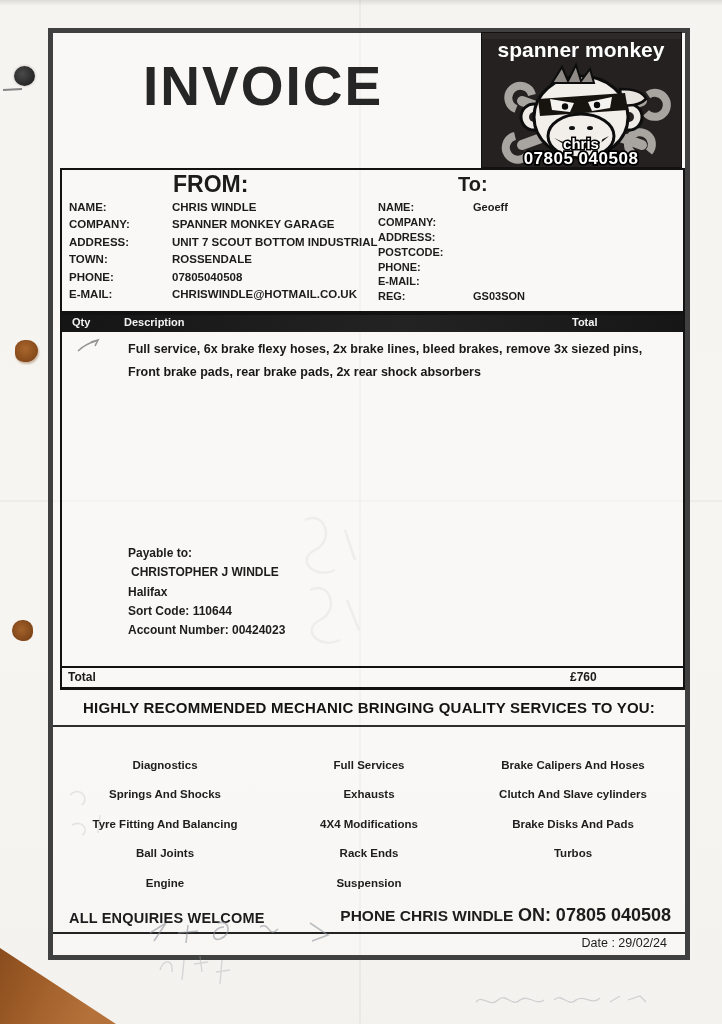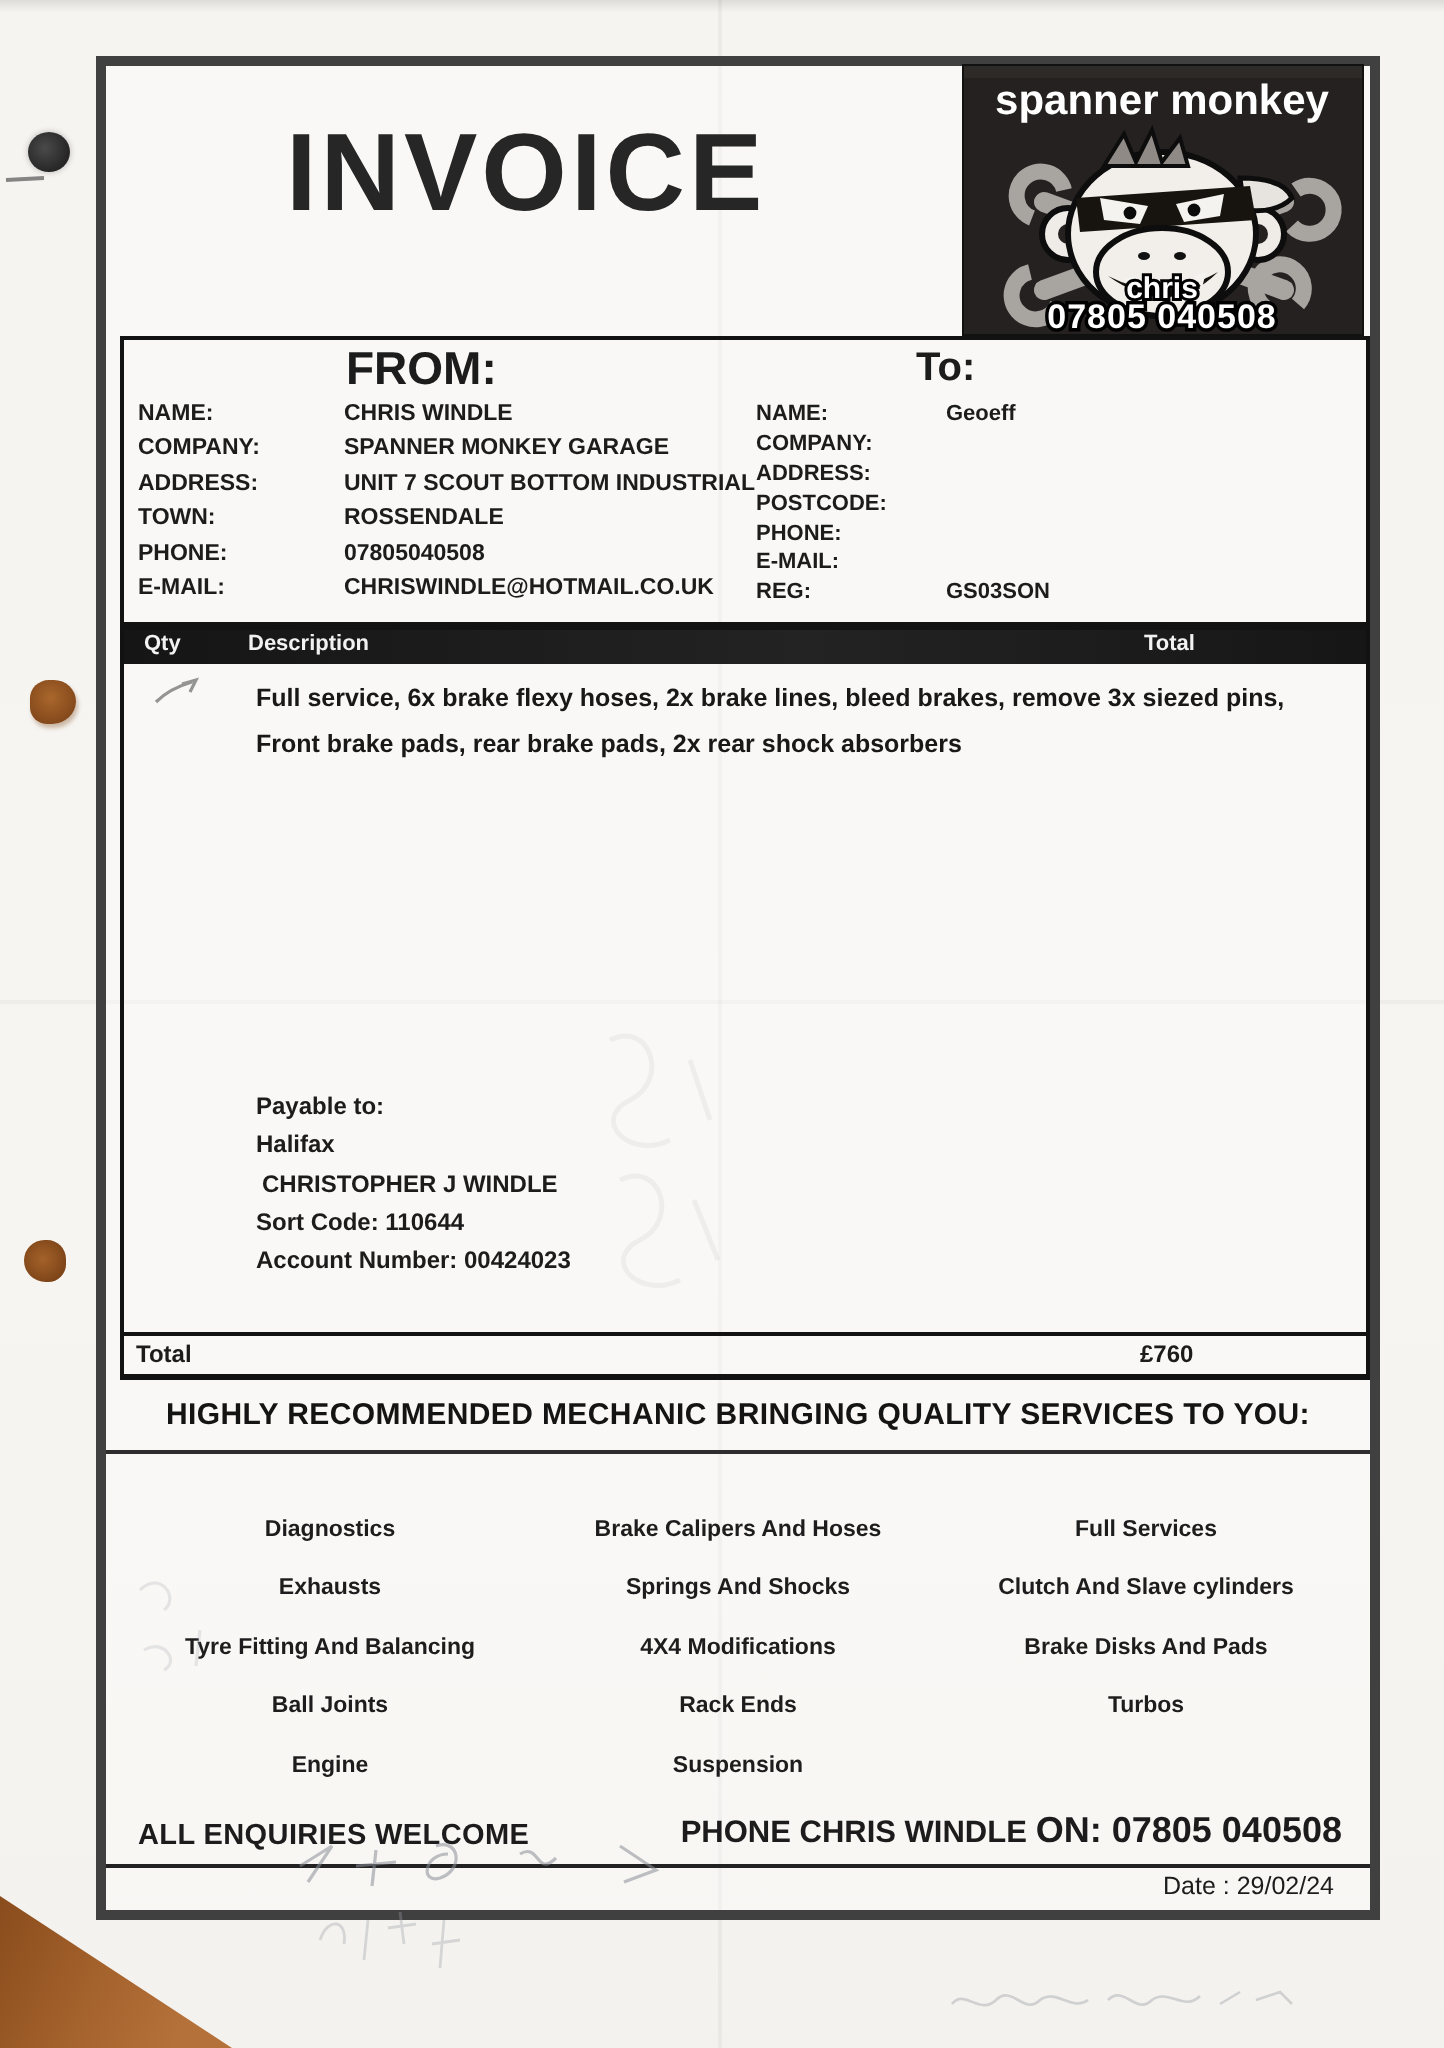--- a/index.html
+++ b/index.html
@@ -190,8 +190,8 @@
       </div>
       <div class="payable">
         <div>Payable to:</div>
+        <div style="padding-left:3px;">CHRISTOPHER J WINDLE</div>
         <div>Halifax</div>
-        <div style="padding-left:3px;">CHRISTOPHER J WINDLE</div>
         <div>Sort Code: 110644</div>
         <div>Account Number: 00424023</div>
       </div>

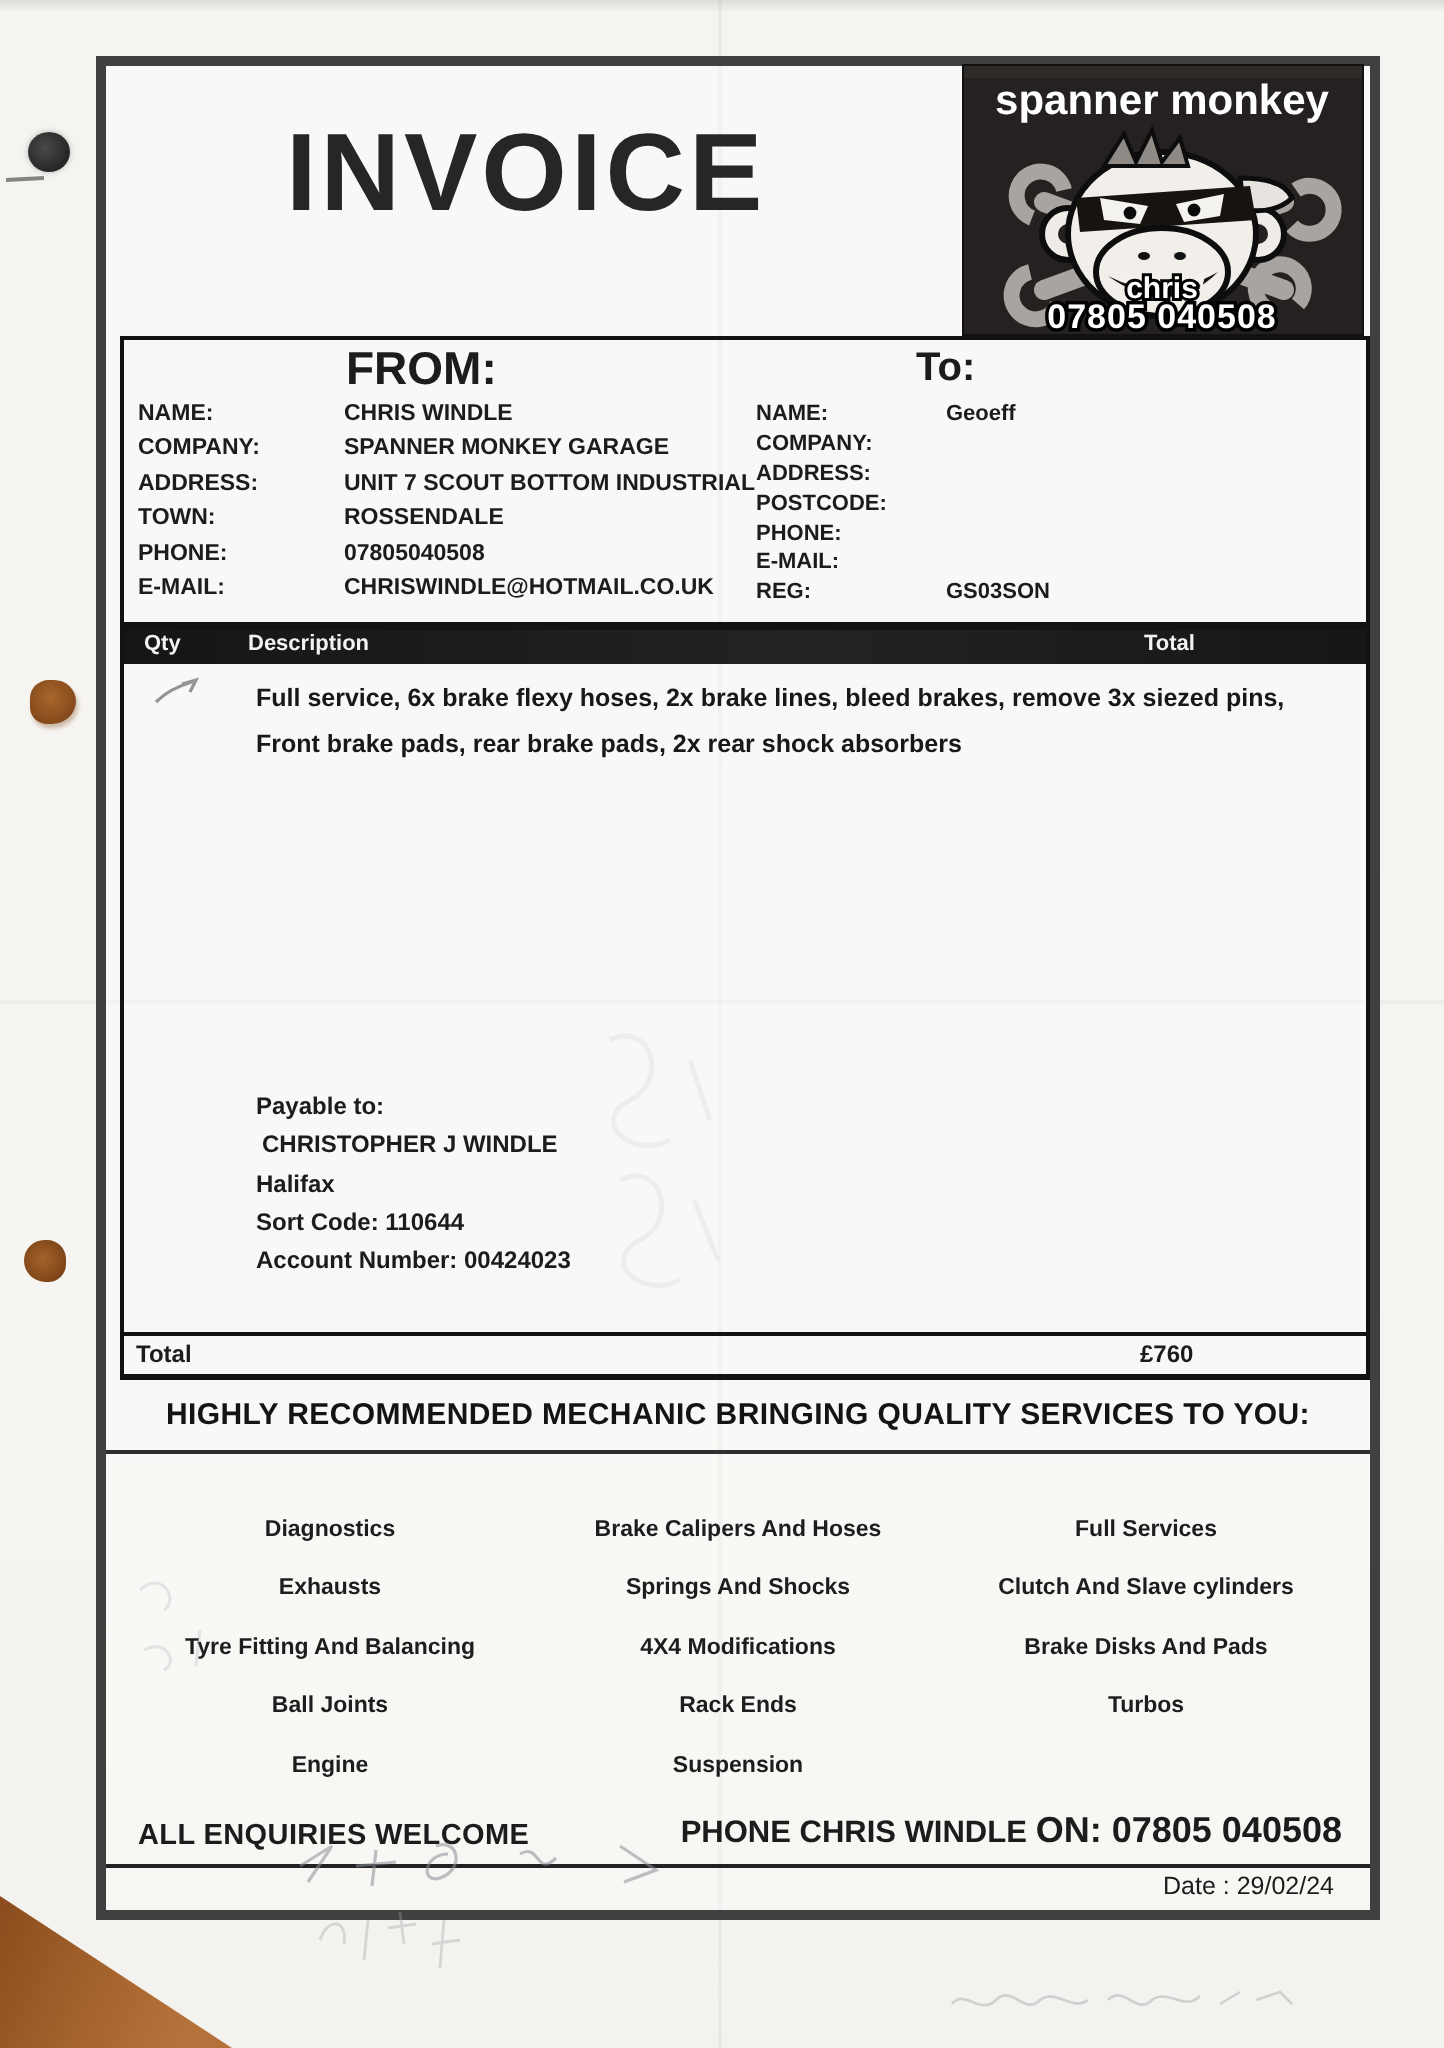--- a/index.html
+++ b/index.html
@@ -207,8 +207,8 @@
 
   <div class="services">
     <div class="svc">Diagnostics</div>
+    <div class="svc">Full Services</div>
     <div class="svc">Brake Calipers And Hoses</div>
-    <div class="svc">Full Services</div>
     <div class="svc">Exhausts</div>
     <div class="svc">Springs And Shocks</div>
     <div class="svc">Clutch And Slave cylinders</div>

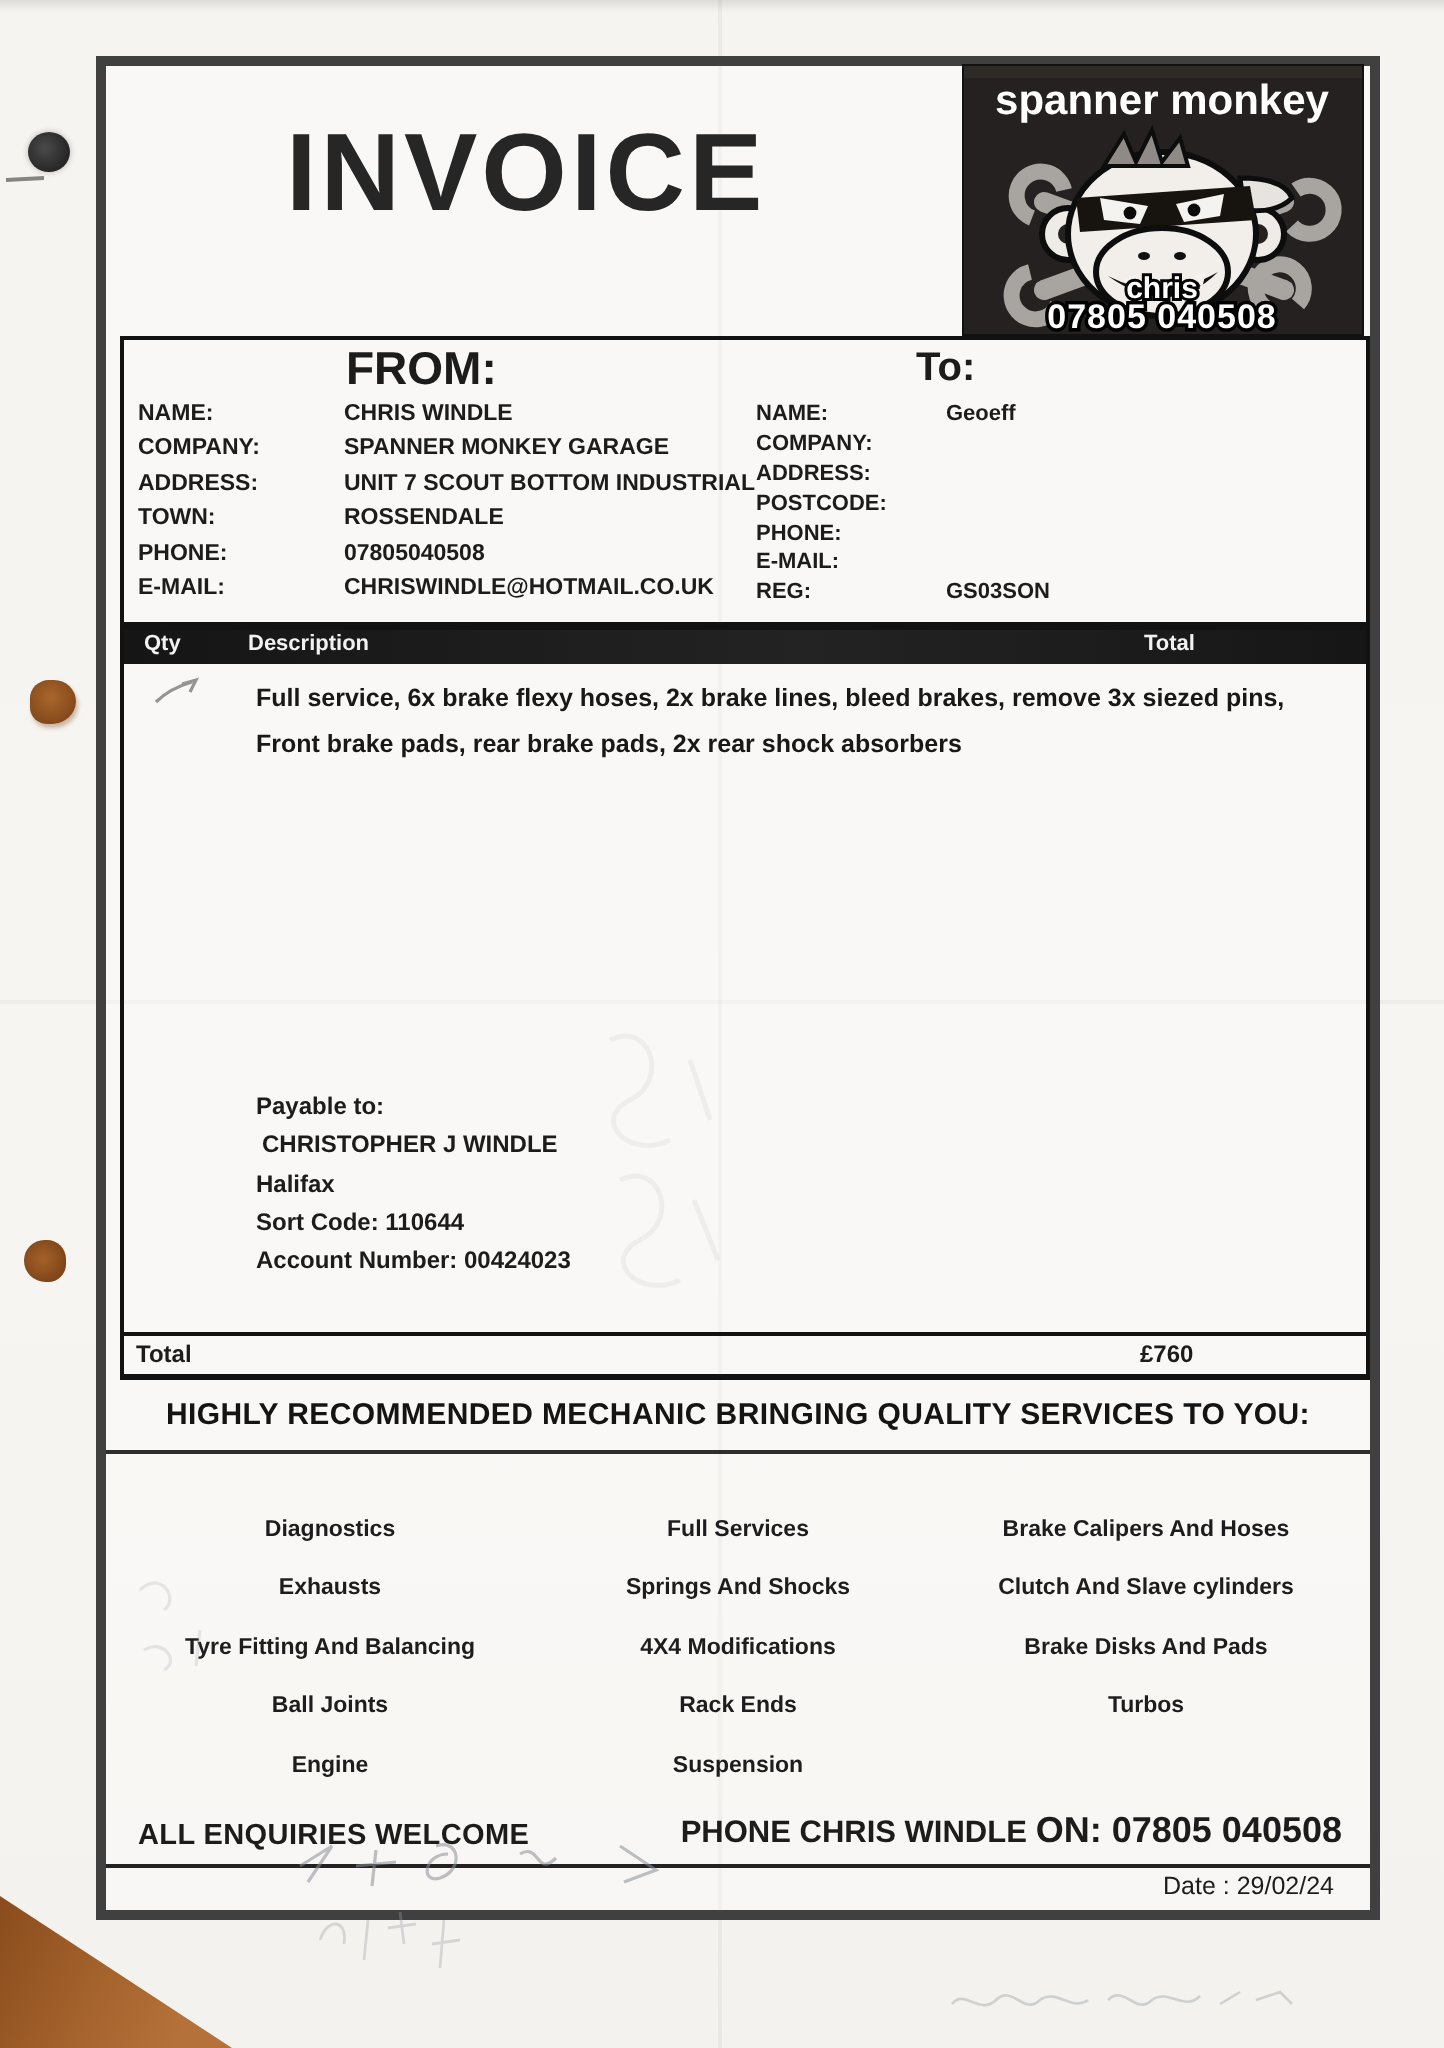--- a/index.html
+++ b/index.html
@@ -209,8 +209,8 @@
     <div class="svc">Diagnostics</div>
     <div class="svc">Full Services</div>
     <div class="svc">Brake Calipers And Hoses</div>
+    <div class="svc">Springs And Shocks</div>
     <div class="svc">Exhausts</div>
-    <div class="svc">Springs And Shocks</div>
     <div class="svc">Clutch And Slave cylinders</div>
     <div class="svc">Tyre Fitting And Balancing</div>
     <div class="svc">4X4 Modifications</div>

